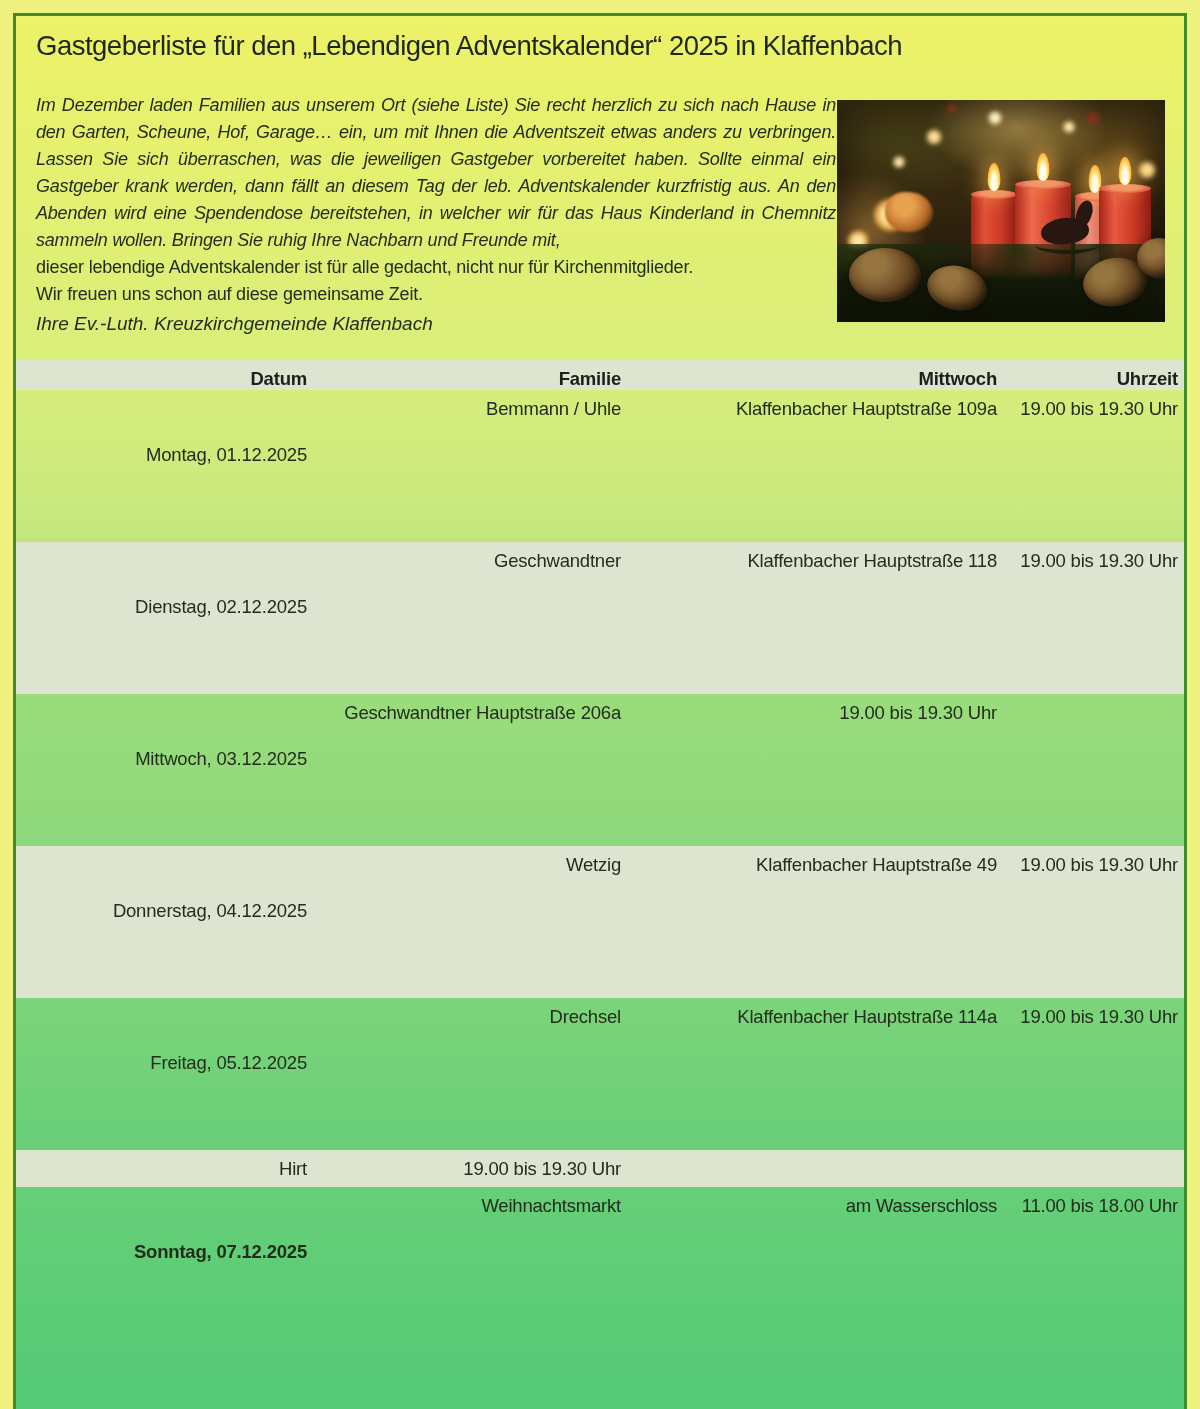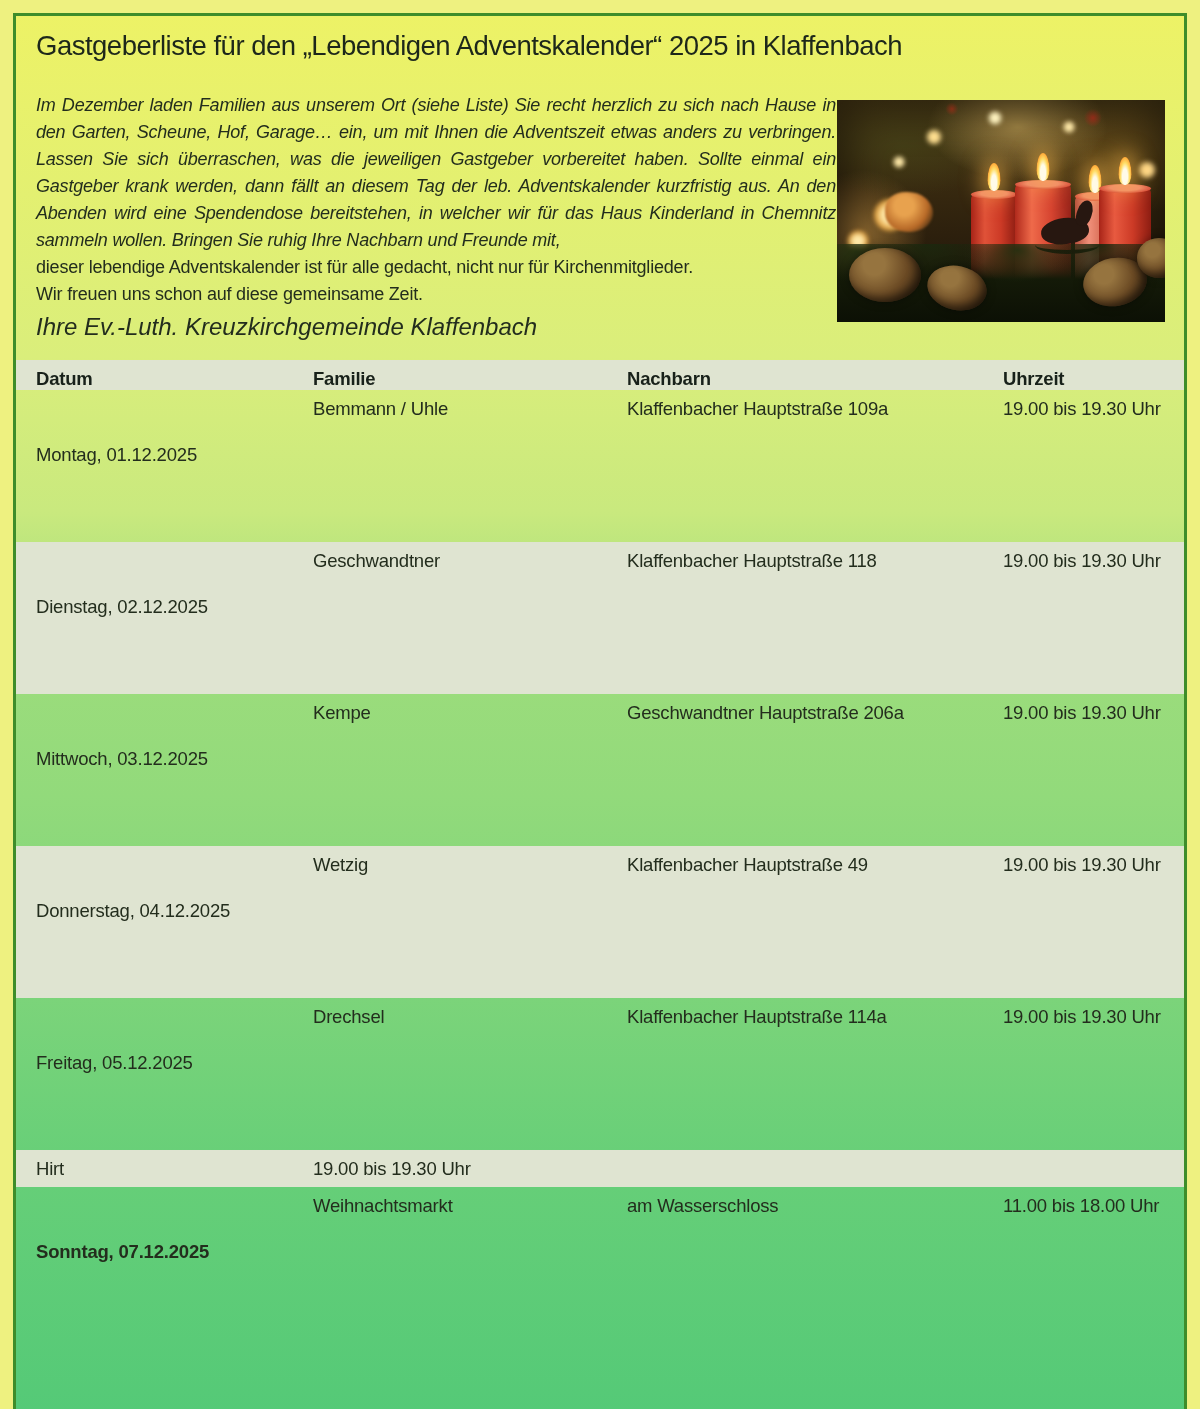--- a/index.html
+++ b/index.html
@@ -34,7 +34,7 @@
   .intro .p1{text-align:justify;font-style:italic;}
   .signature{
     position:absolute;left:20px;top:297px;
-    font-size:24px;font-style:italic;
+    font-size:19px;font-style:italic;
   }
   
   .photo{

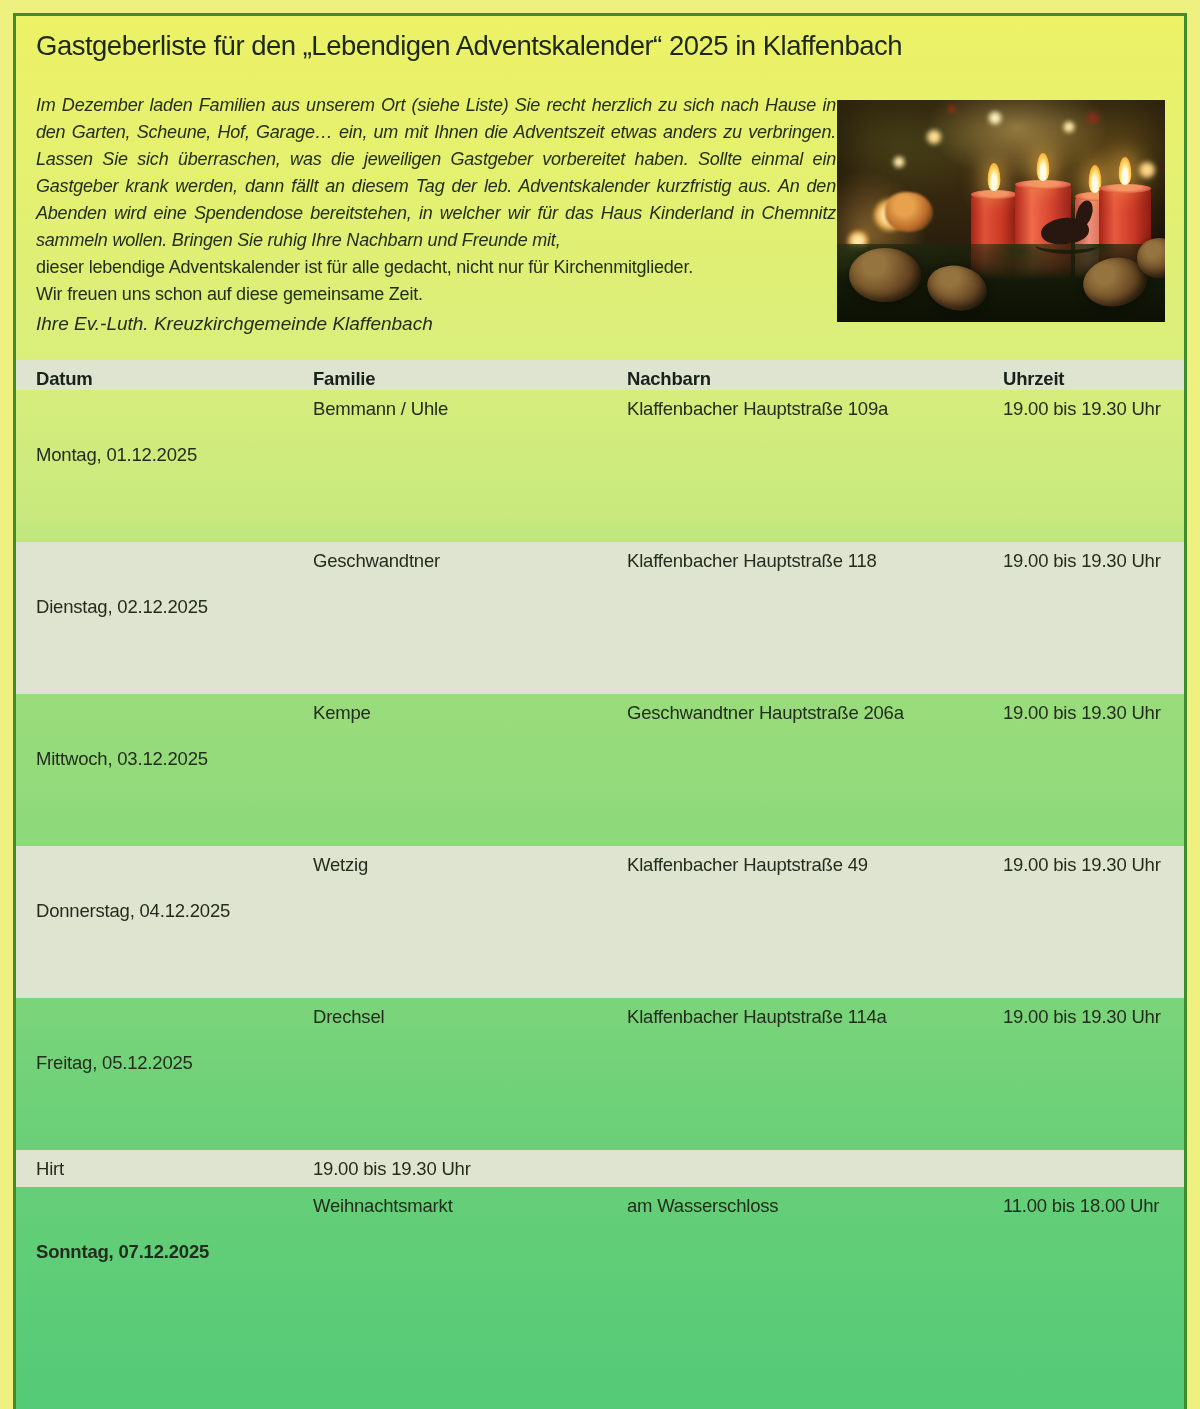--- a/index.html
+++ b/index.html
@@ -103,7 +103,7 @@
   .thead{height:30px;align-items:center;background:var(--shaded_row,#dfe4d1);font-weight:bold;color:#18211a;}
   .trow{min-height:37px;}
   .trow.shaded{background:var(--shaded_row,#dfe4d1);}
-  .cell{padding:7px 6px 7px 0;line-height:23px;white-space:pre-wrap;}
+  .cell{padding:7px 6px 7px 0;line-height:23px;white-space:pre-wrap;text-align:right;}
   .trow.boldDate .c-datum{font-weight:bold;}
 </style>
 </head>

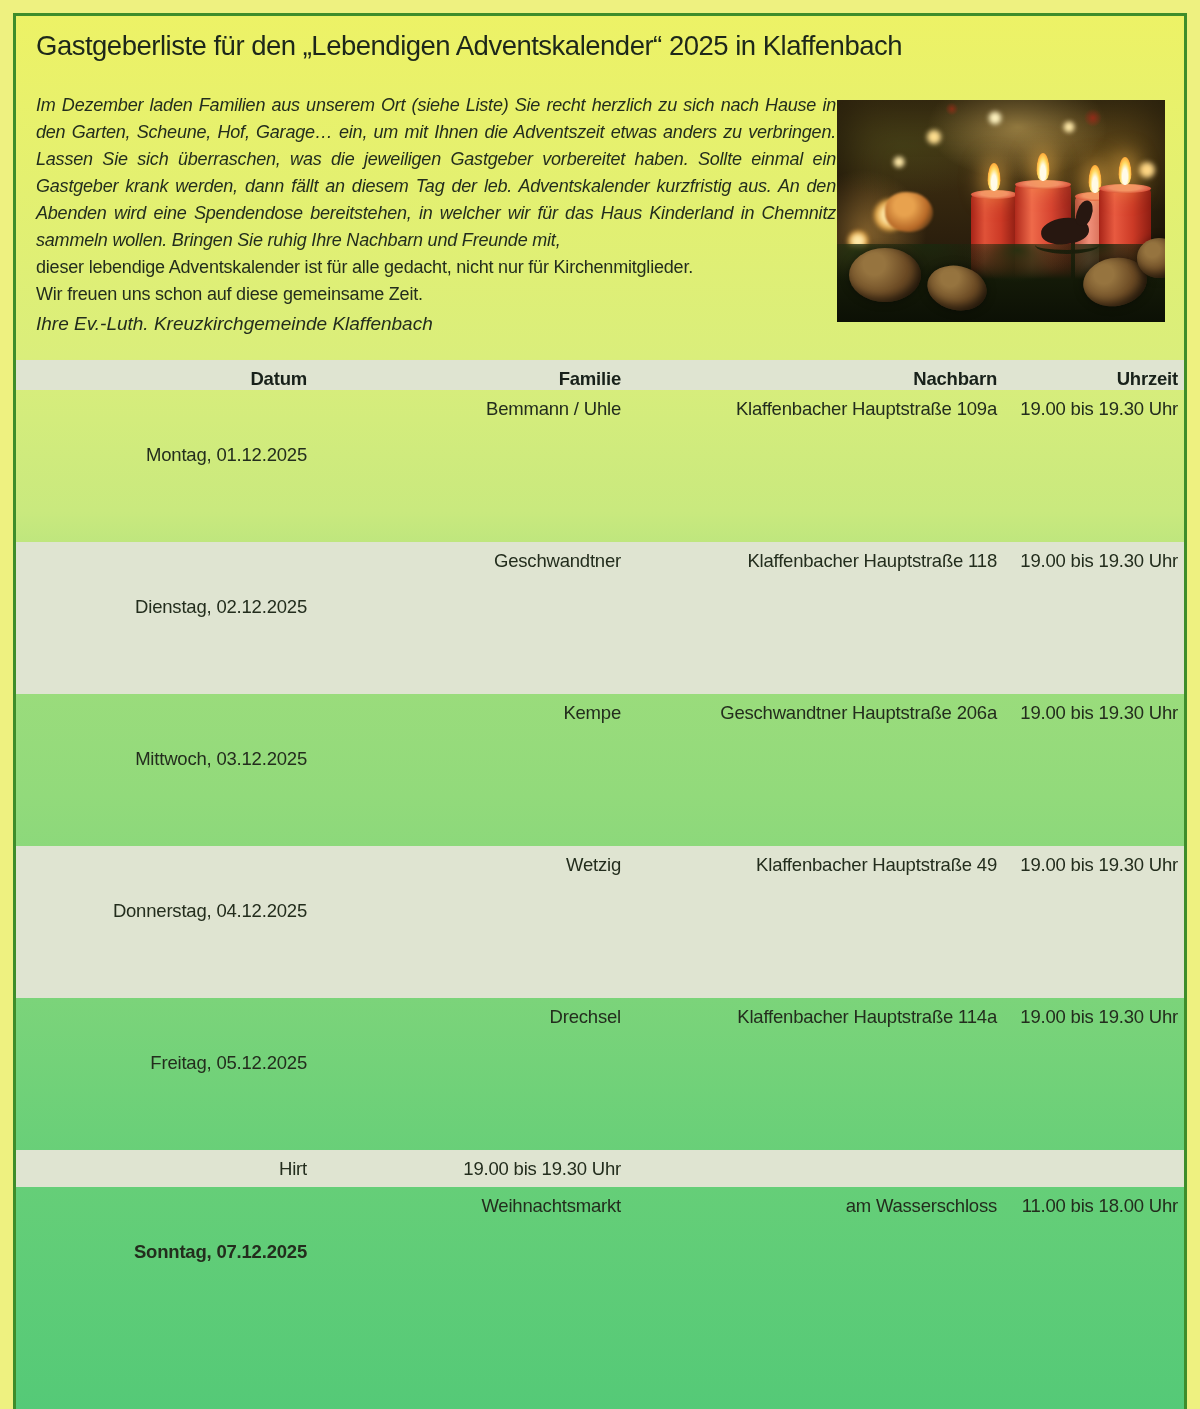--- a/index.html
+++ b/index.html
@@ -159,7 +159,7 @@
     <div class="thead">
       <div class="cell">Datum</div>
       <div class="cell">Familie</div>
-      <div class="cell">Nachbarn</div>
+      <div class="cell">Mittwoch</div>
       <div class="cell">Uhrzeit</div>
     </div>
     <div>

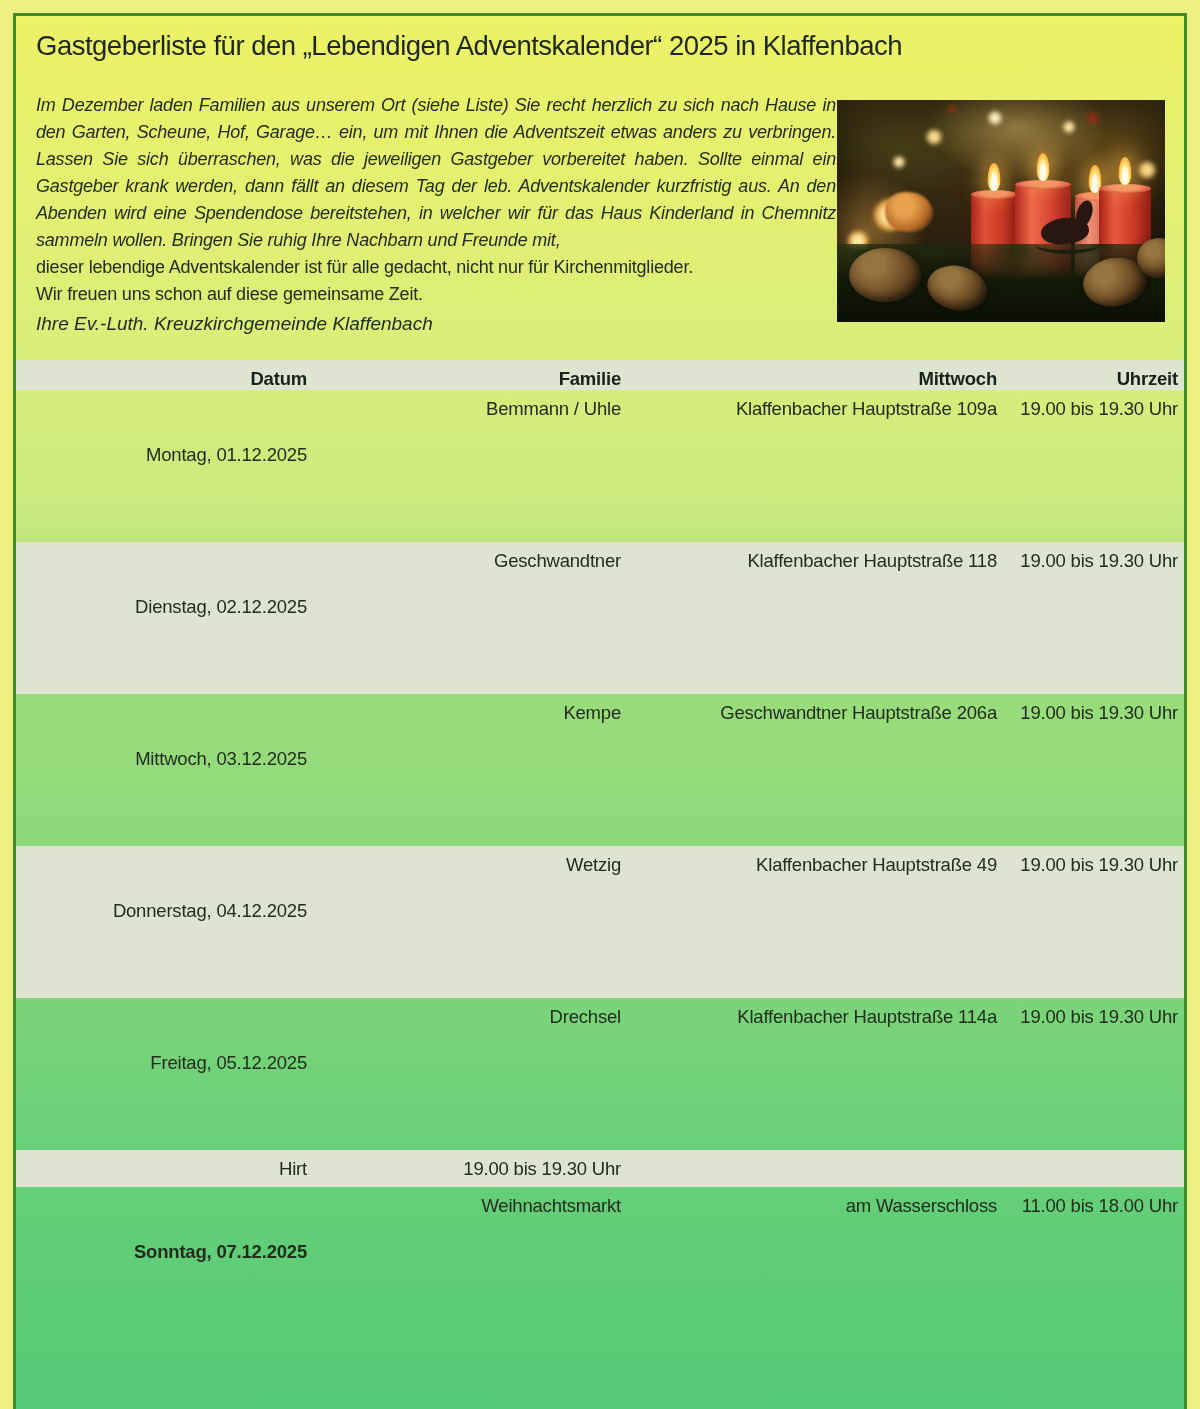--- a/index.html
+++ b/index.html
@@ -188,7 +188,6 @@
       <div class="l1">Mittwoch, 03.12.2025</div>
       
     </div>
-    <div class="cell c-familie">Kempe</div>
     <div class="cell c-adresse">Geschwandtner Hauptstraße 206a</div>
     <div class="cell c-uhrzeit">19.00 bis 19.30 Uhr</div>
   </div>

